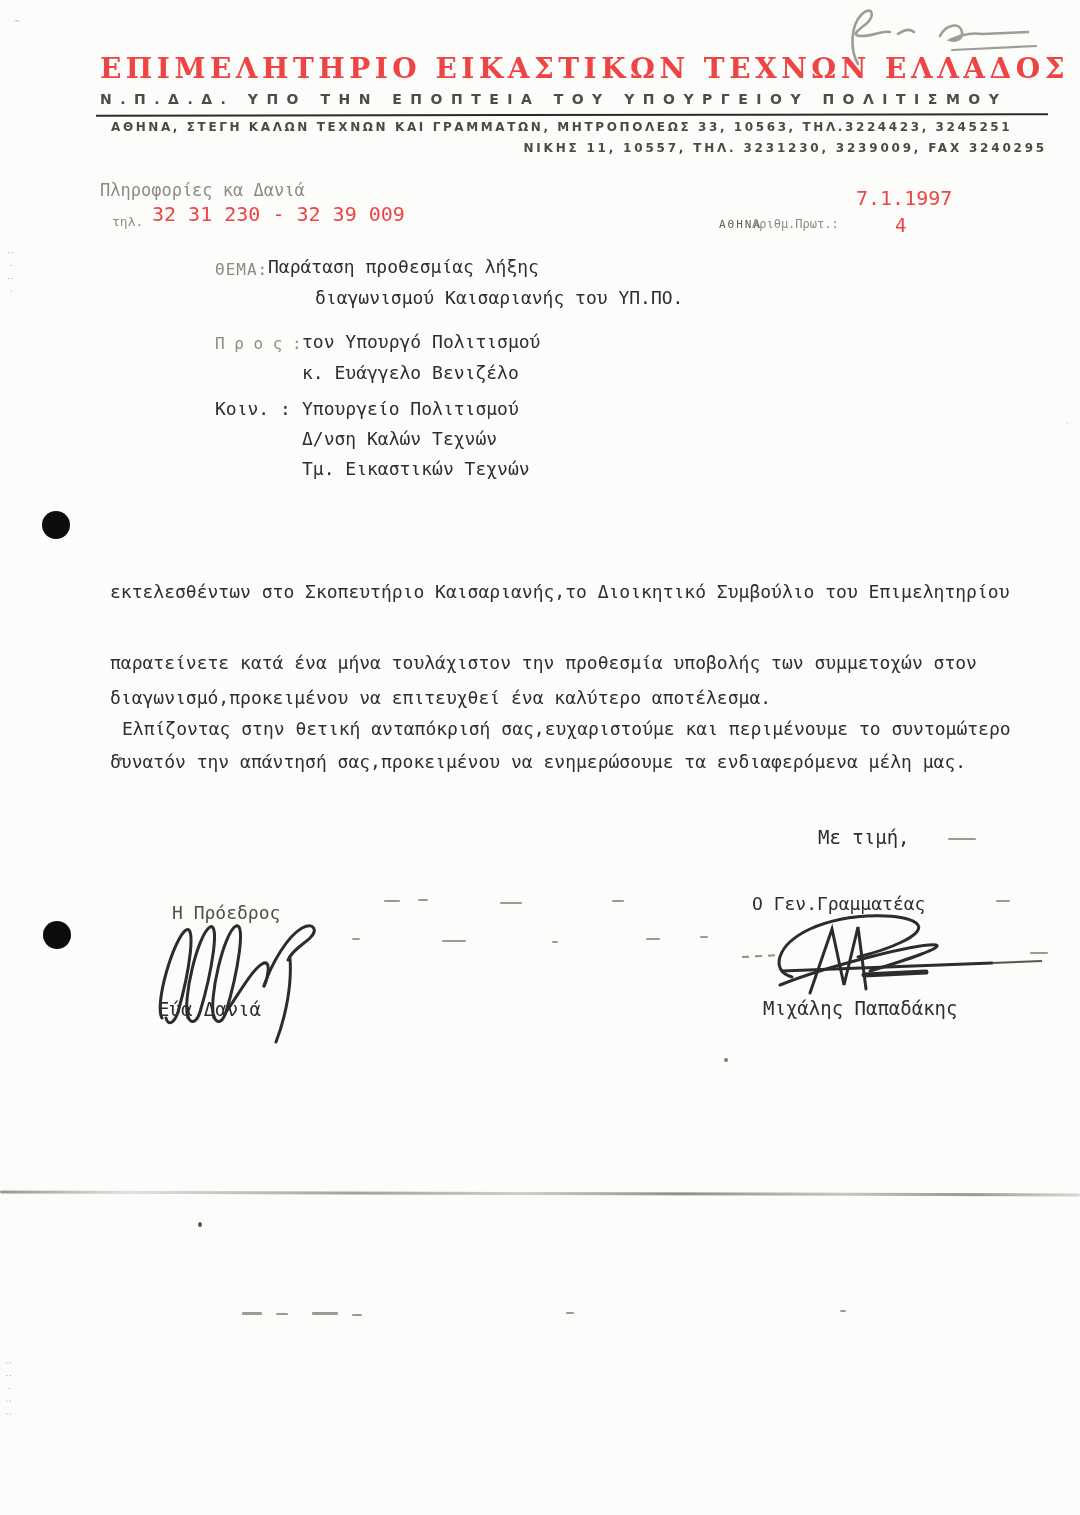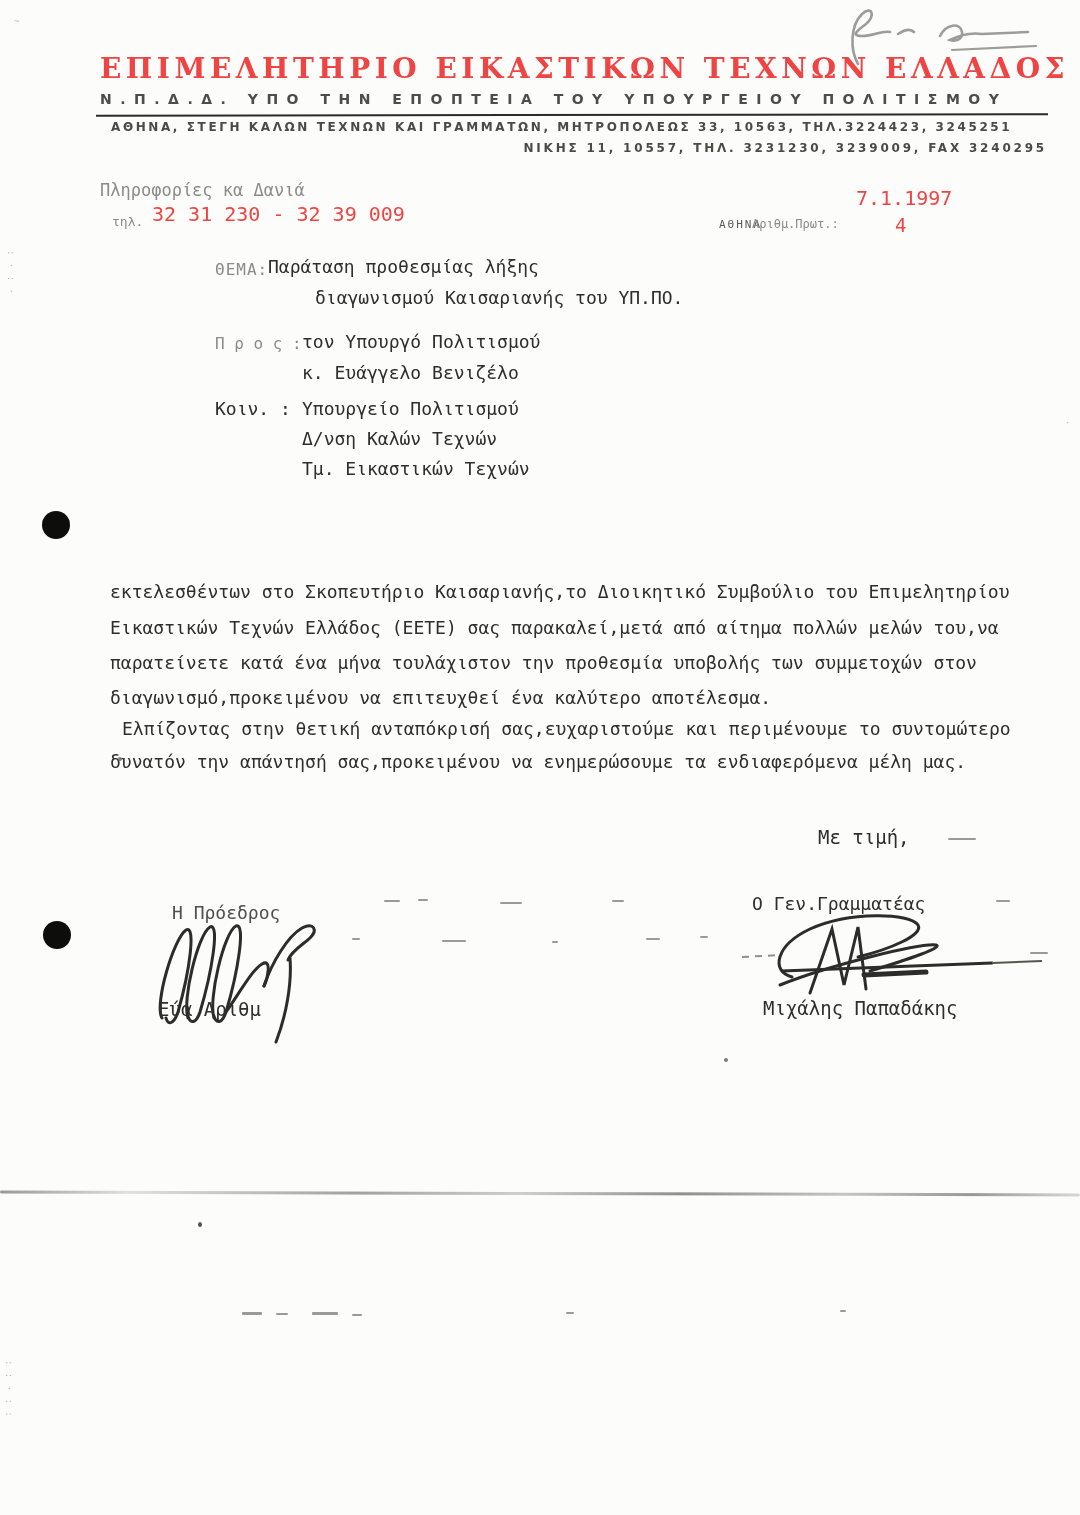--- a/index.html
+++ b/index.html
@@ -81,7 +81,6 @@
   <div class="punch" style="left:43px;top:921px;"></div>
 
   <div class="abs typed" style="left:110px;top:581px;font-size:18px;">εκτελεσθέντων στο Σκοπευτήριο Καισαριανής,το Διοικητικό Συμβούλιο του Επιμελητηρίου</div>
-  <div class="abs typed" style="left:110px;top:617px;font-size:18px;">Εικαστικών Τεχνών Ελλάδος (ΕΕΤΕ) σας παρακαλεί,μετά από αίτημα πολλών μελών του,να</div>
   <div class="abs typed" style="left:110px;top:652px;font-size:18px;">παρατείνετε κατά ένα μήνα τουλάχιστον την προθεσμία υποβολής των συμμετοχών στον</div>
   <div class="abs typed" style="left:110px;top:687px;font-size:18px;">διαγωνισμό,προκειμένου να επιτευχθεί ένα καλύτερο αποτέλεσμα.</div>
   <div class="abs typed" style="left:122px;top:718px;font-size:18px;">Ελπίζοντας στην θετική ανταπόκρισή σας,ευχαριστούμε και περιμένουμε το συντομώτερο</div>

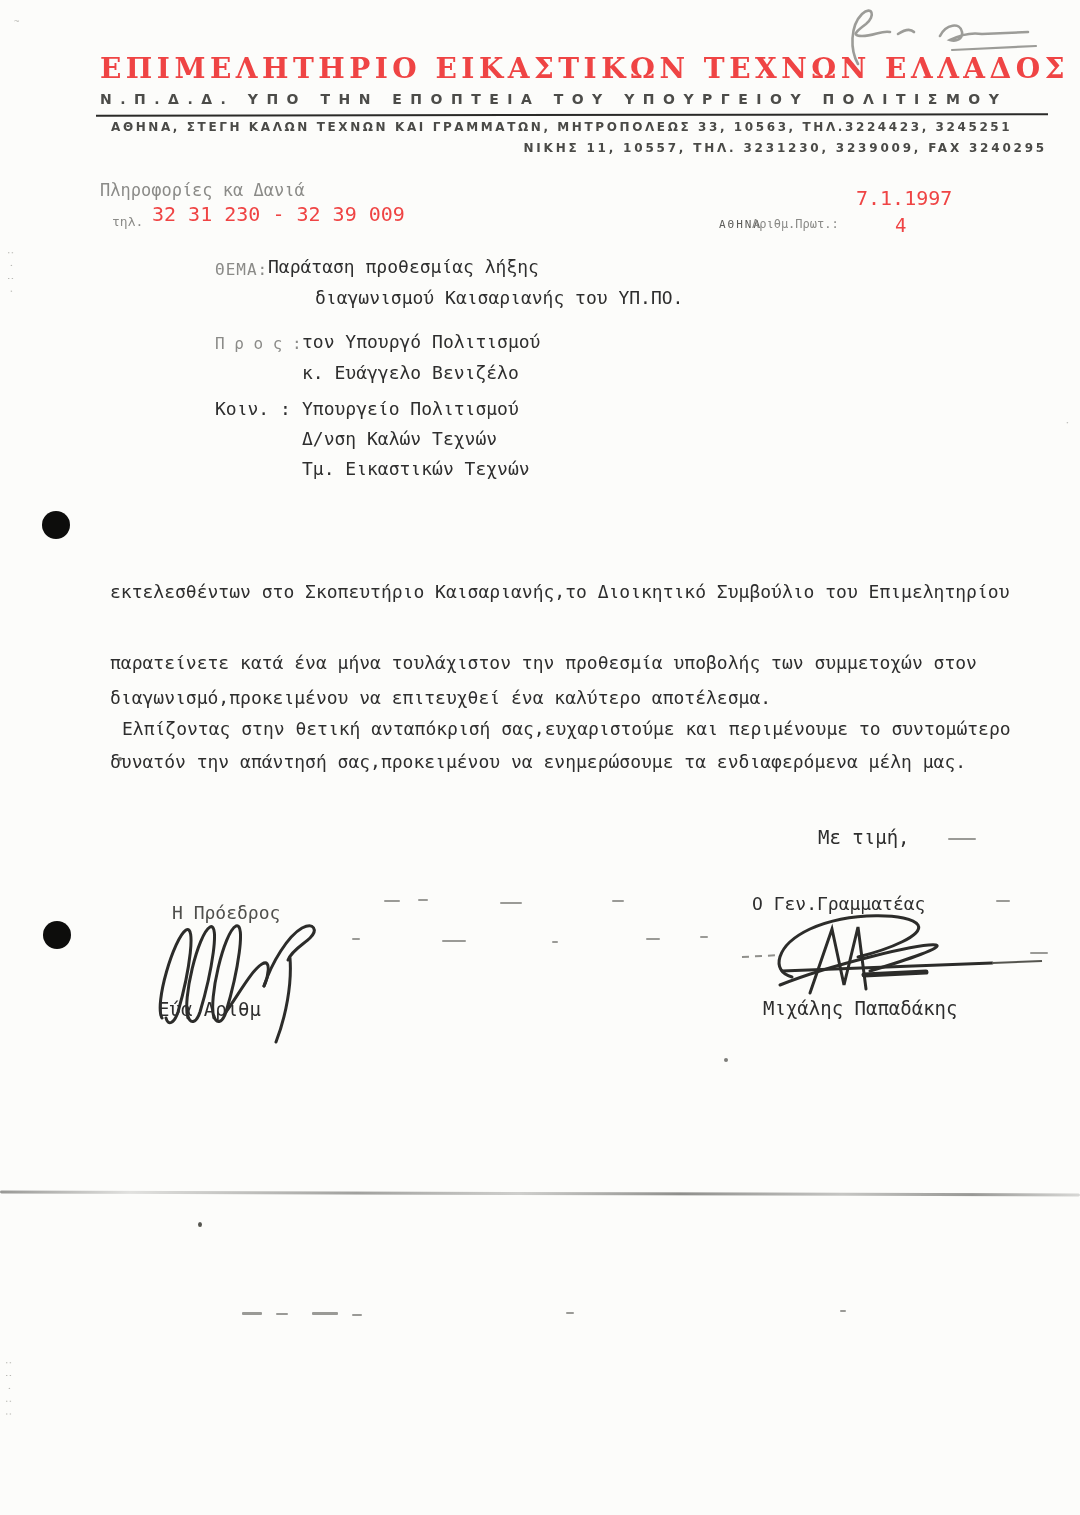--- a/index.html
+++ b/index.html
@@ -101,7 +101,7 @@
     </g>
   </svg>
 
-  <div class="abs typed" style="left:158px;top:998px;font-size:19px;">Εύα Αριθμ</div>
+  <div class="abs typed" style="left:158px;top:998px;font-size:19px;">Εύα Δανιά</div>
 
   <div class="abs typed" style="left:752px;top:893px;font-size:18px;">Ο Γεν.Γραμματέας</div>
 

